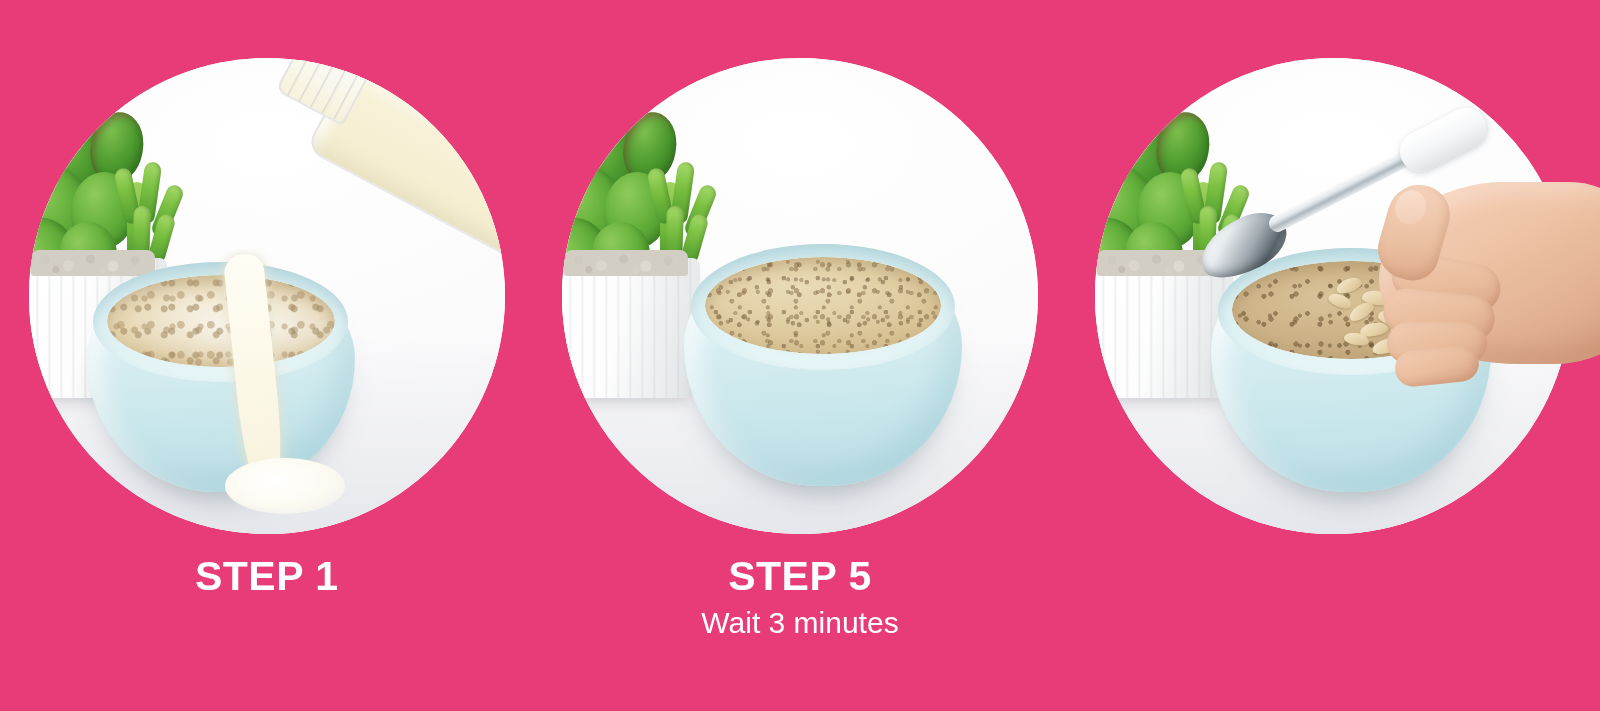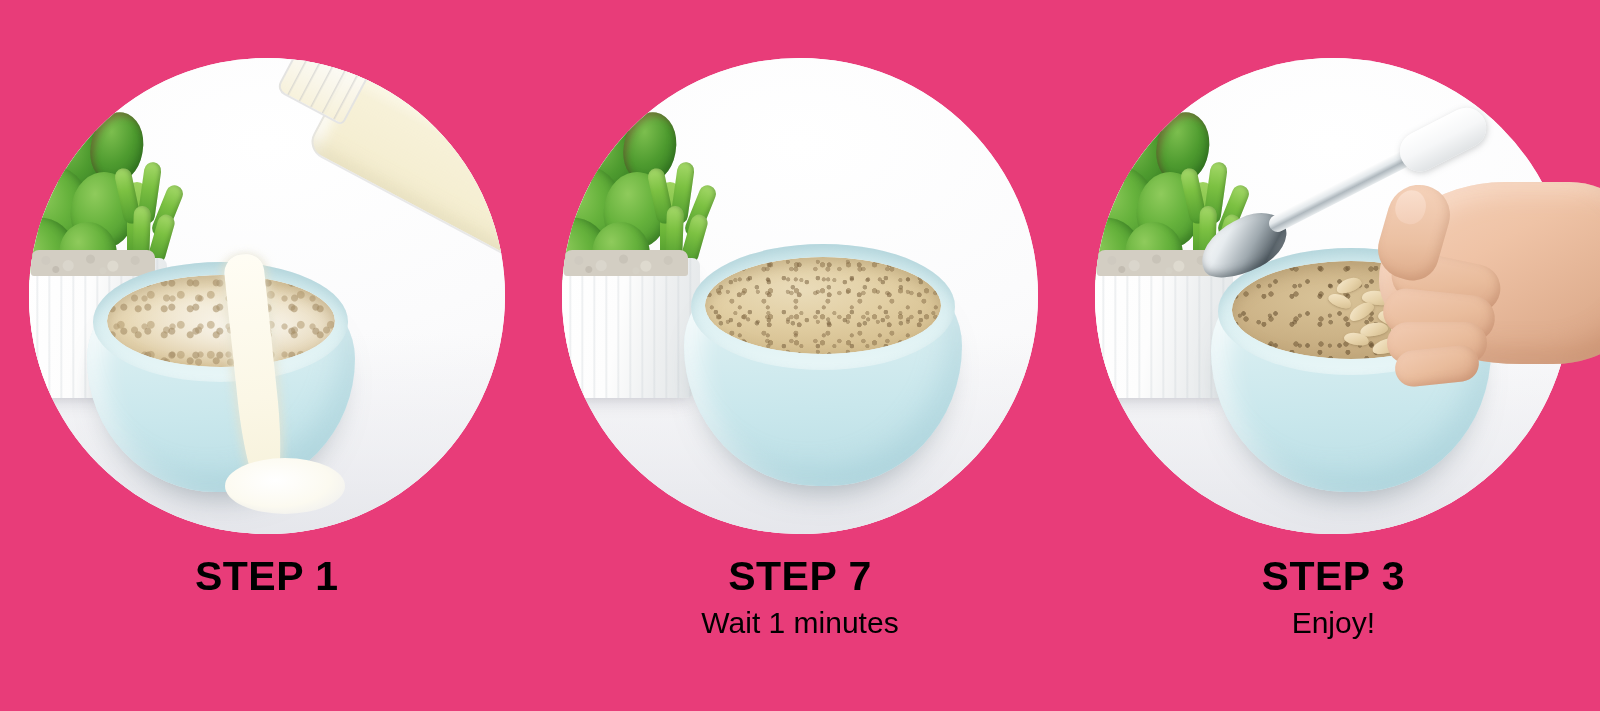--- a/index.html
+++ b/index.html
@@ -381,7 +381,7 @@
     right: 0;
     top: 556px;
     text-align: center;
-    color: #000000;
+    color: #ffffff;
   }
   .step-title {
     font-size: 41px;

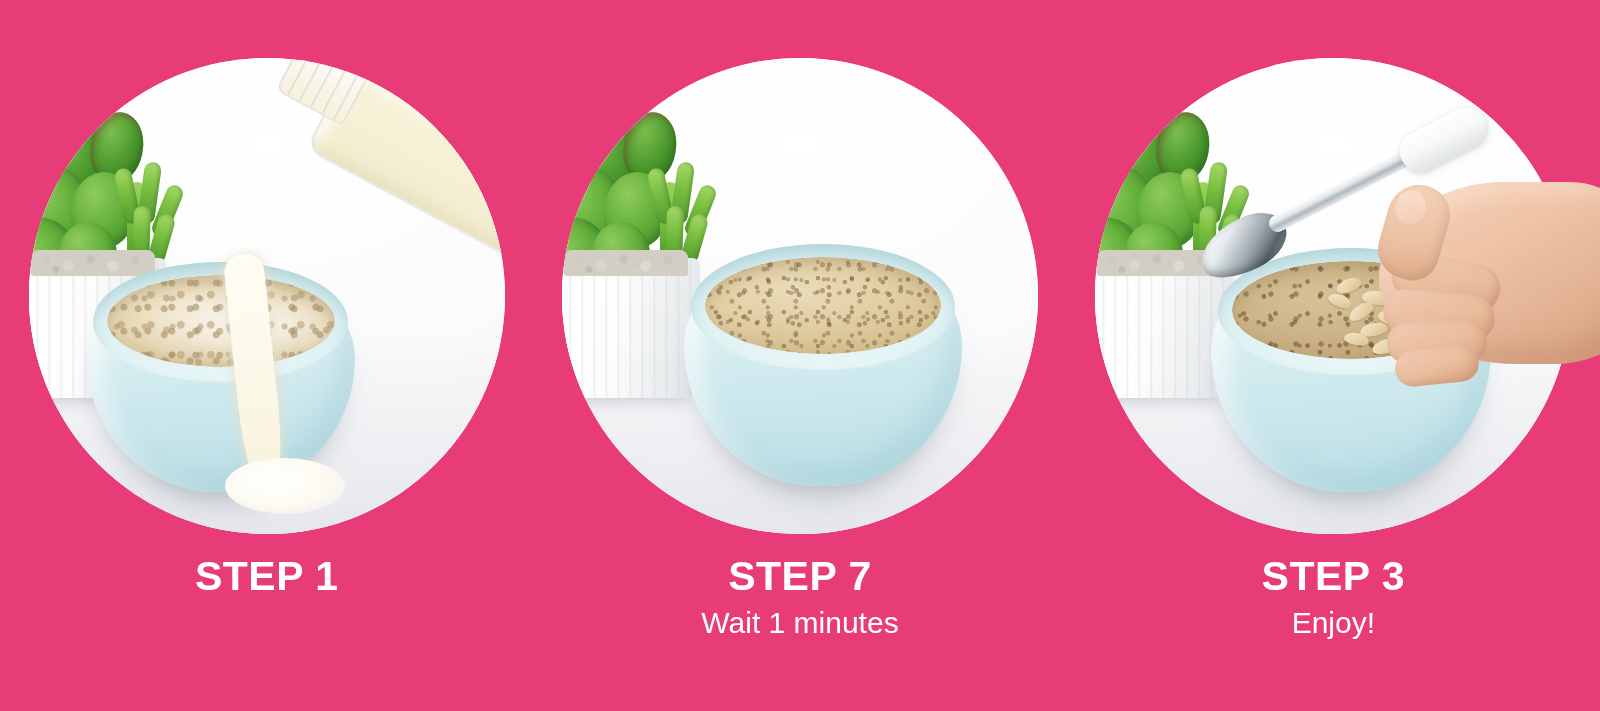--- a/index.html
+++ b/index.html
@@ -480,7 +480,7 @@
       </div>
 
       <div class="caption">
-        <div class="step-title">STEP 7</div>
+        <div class="step-title">STEP 5</div>
         <div class="step-desc">Wait 1 minutes</div>
       </div>
     </div>

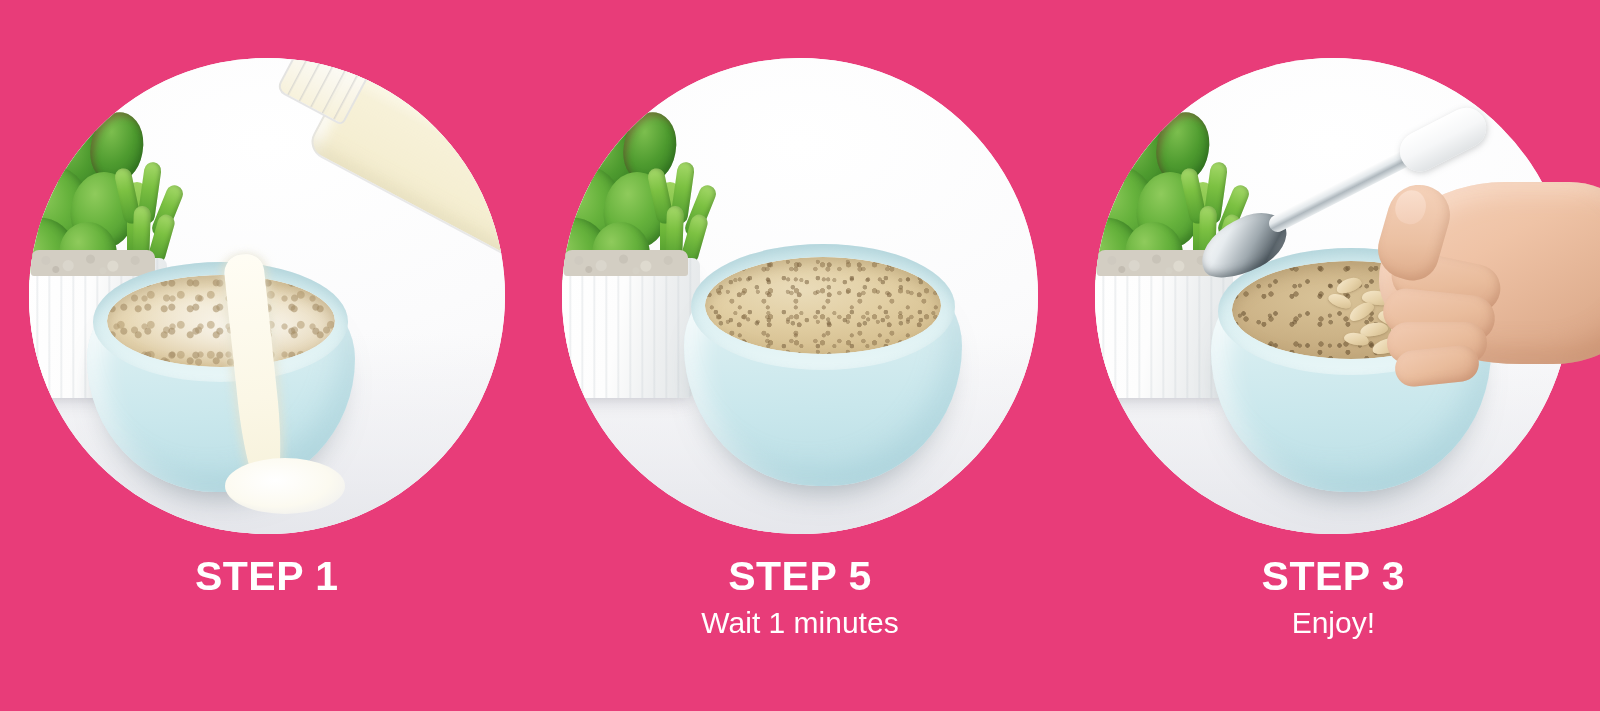--- a/index.html
+++ b/index.html
@@ -553,10 +553,6 @@
         </div>
       </div>
 
-      <div class="caption">
-        <div class="step-title">STEP 3</div>
-        <div class="step-desc">Enjoy!</div>
-      </div>
     </div>
 
   </div>

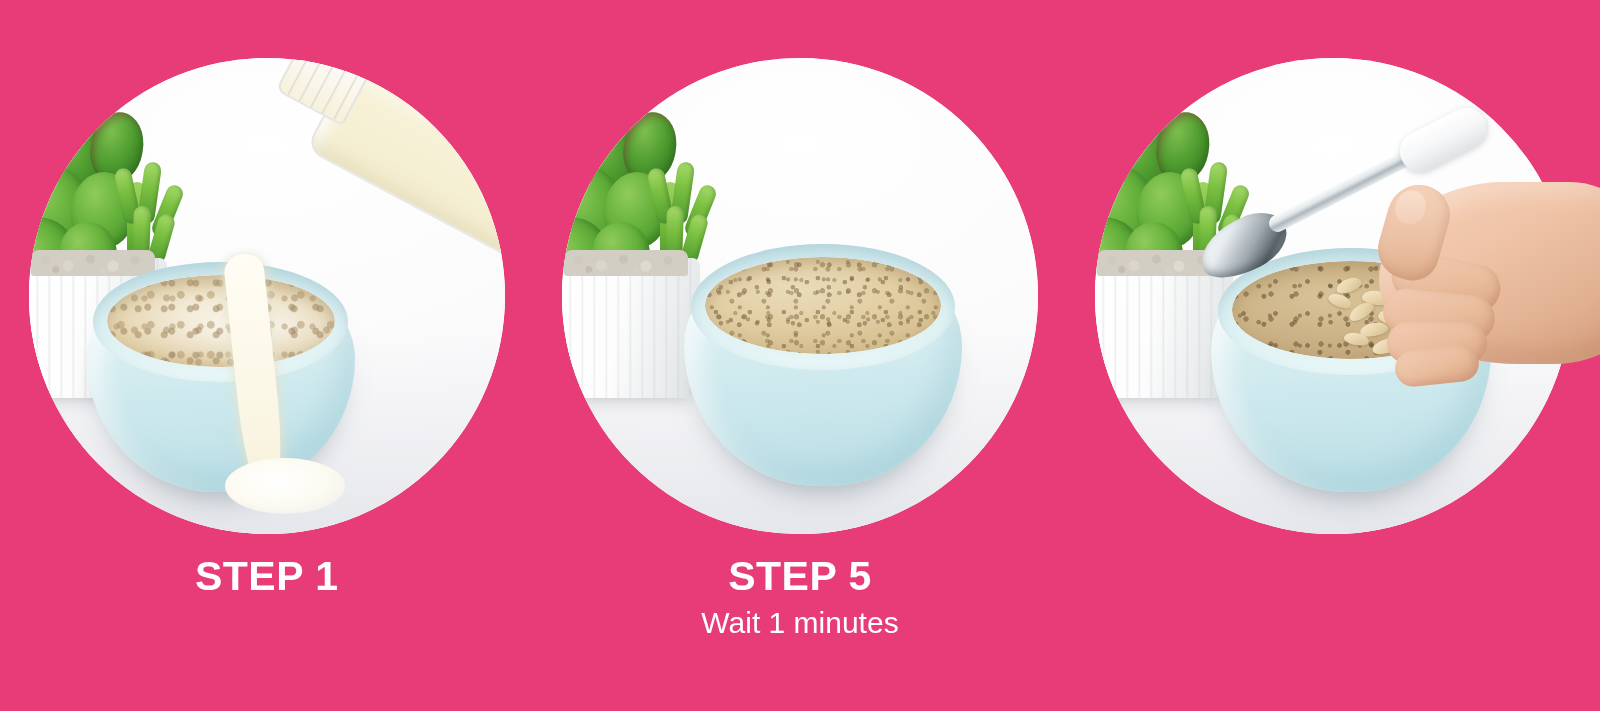--- a/index.html
+++ b/index.html
@@ -481,7 +481,7 @@
 
       <div class="caption">
         <div class="step-title">STEP 5</div>
-        <div class="step-desc">Wait 1 minutes</div>
+        <div class="step-desc">Wait 3 minutes</div>
       </div>
     </div>
 

